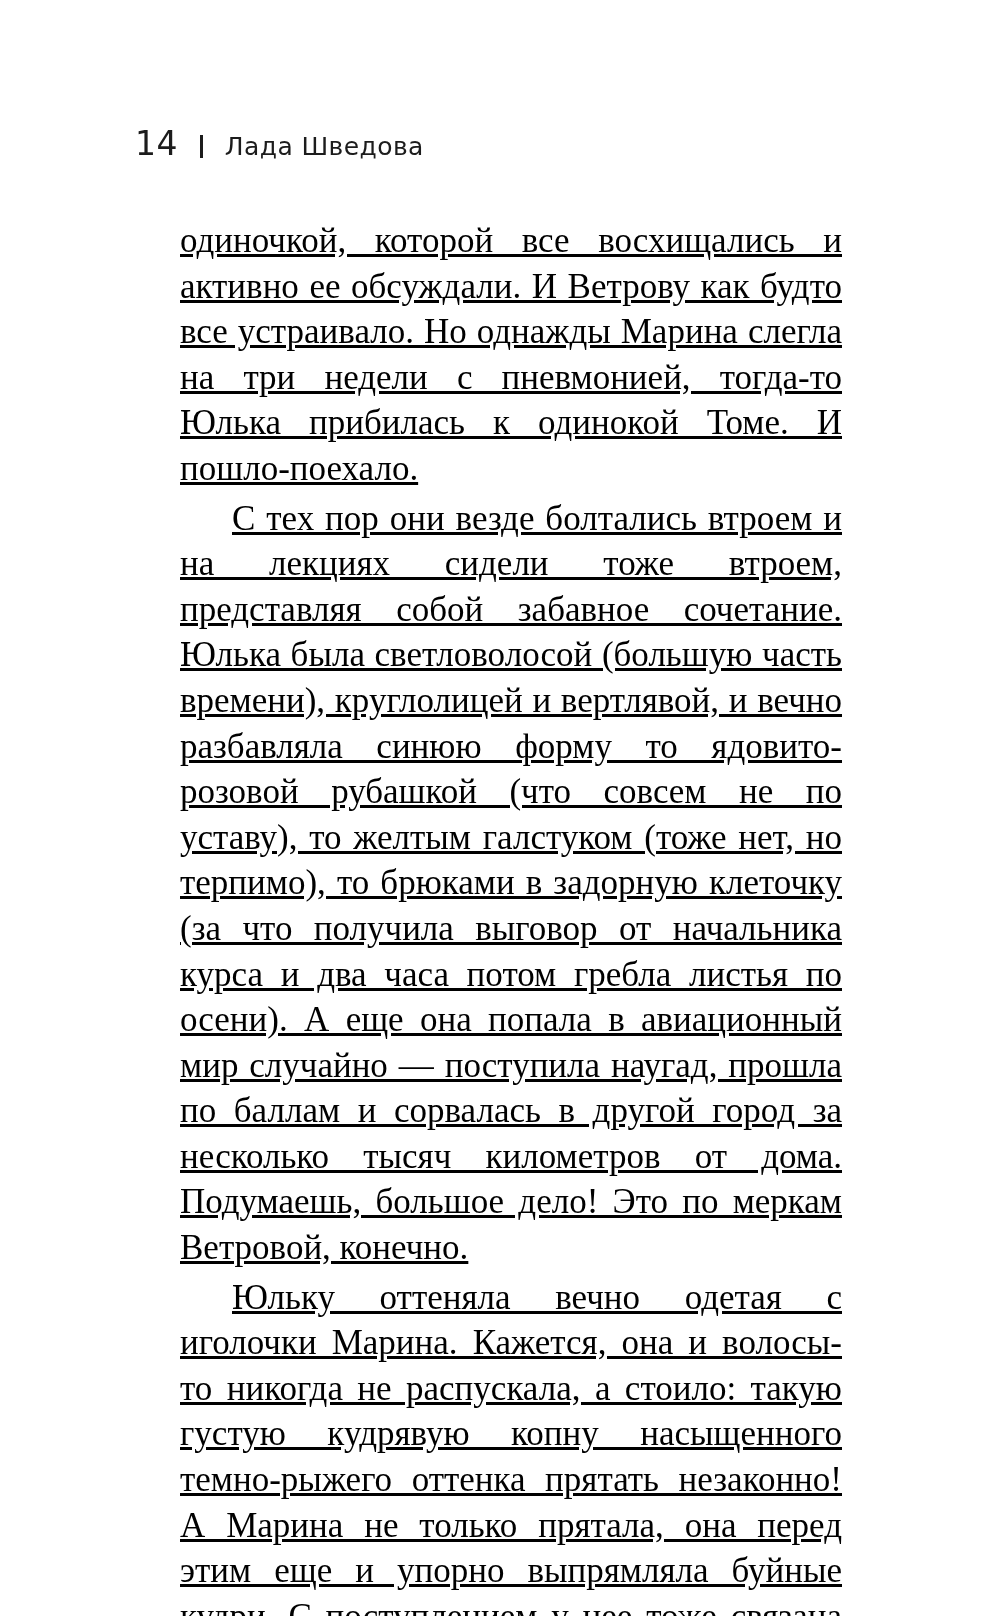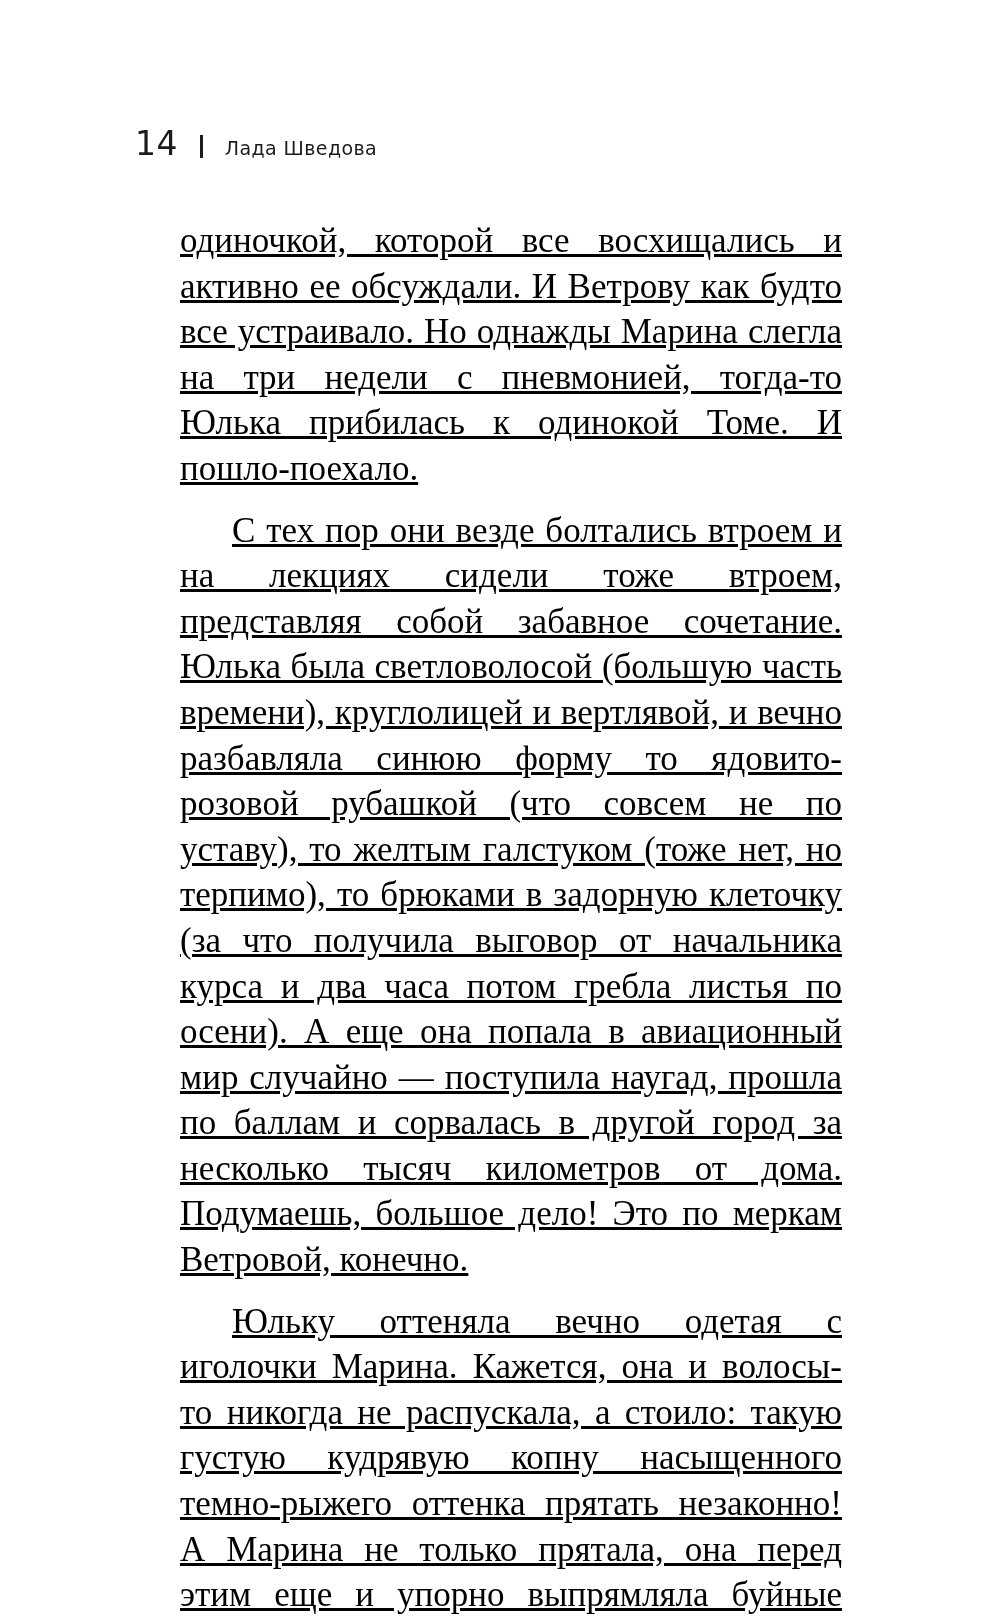--- a/index.html
+++ b/index.html
@@ -43,7 +43,7 @@
     transform: translateY(3px);
   }
   .running-head .author {
-    font-size: 19px;
+    font-size: 25px;
   }
   .body-text {
     position: absolute;

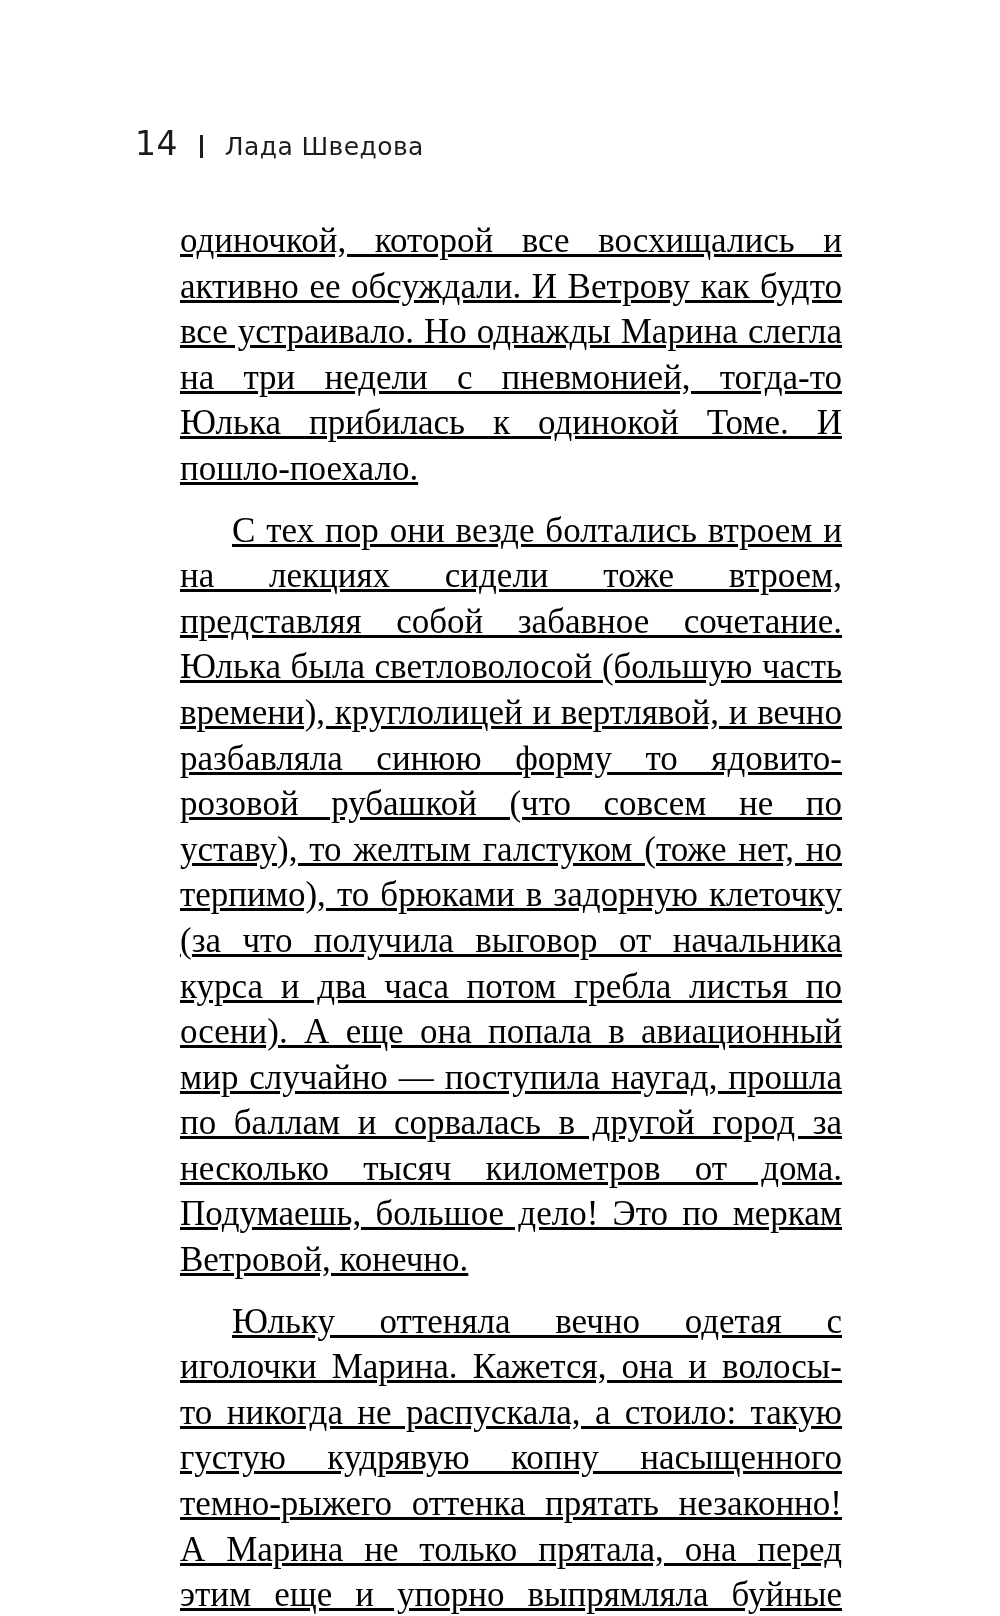--- a/index.html
+++ b/index.html
@@ -65,7 +65,7 @@
   }
   
   .body-text p + p {
-    margin-top: 16px;
+    margin-top: 4px;
   }
 </style>
 </head>

